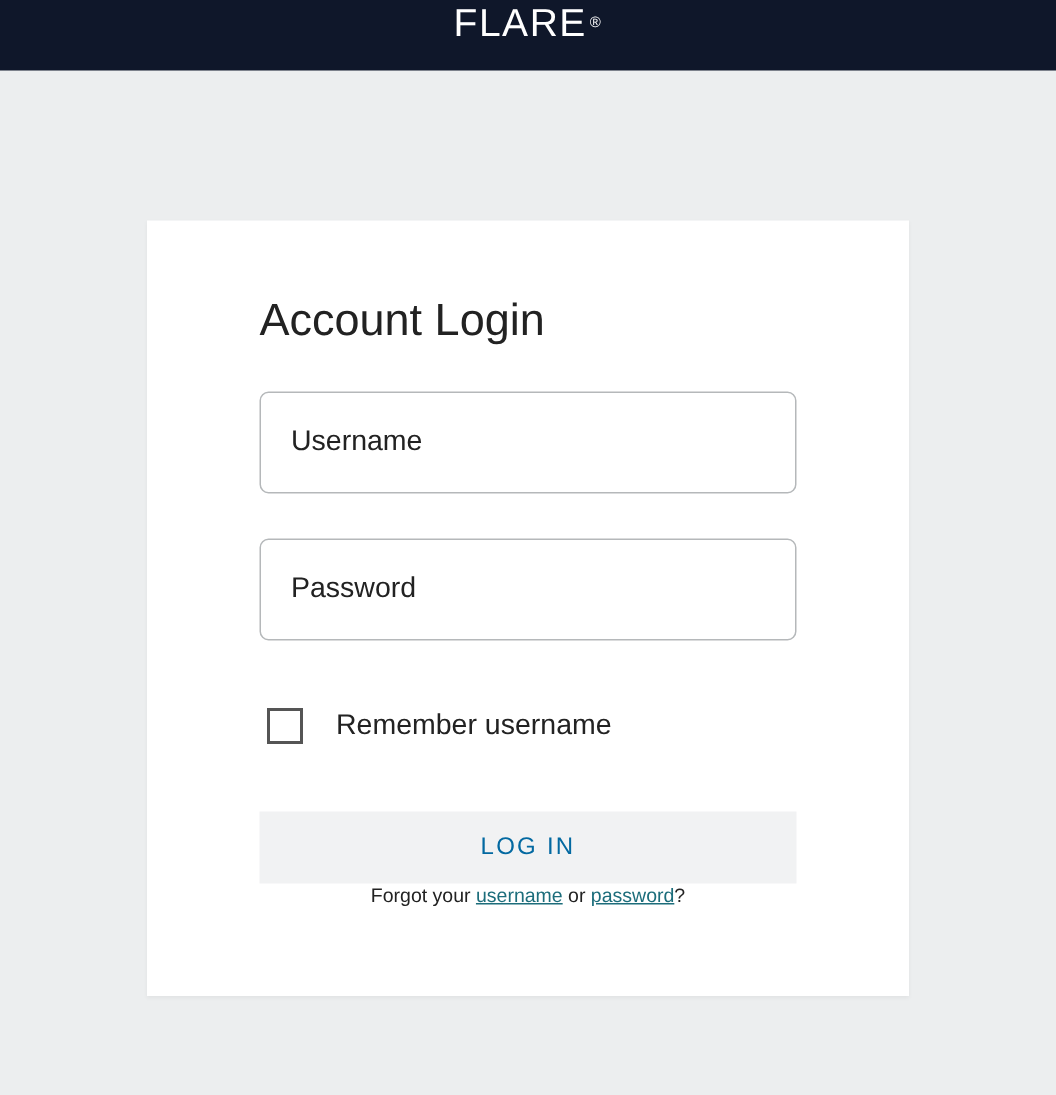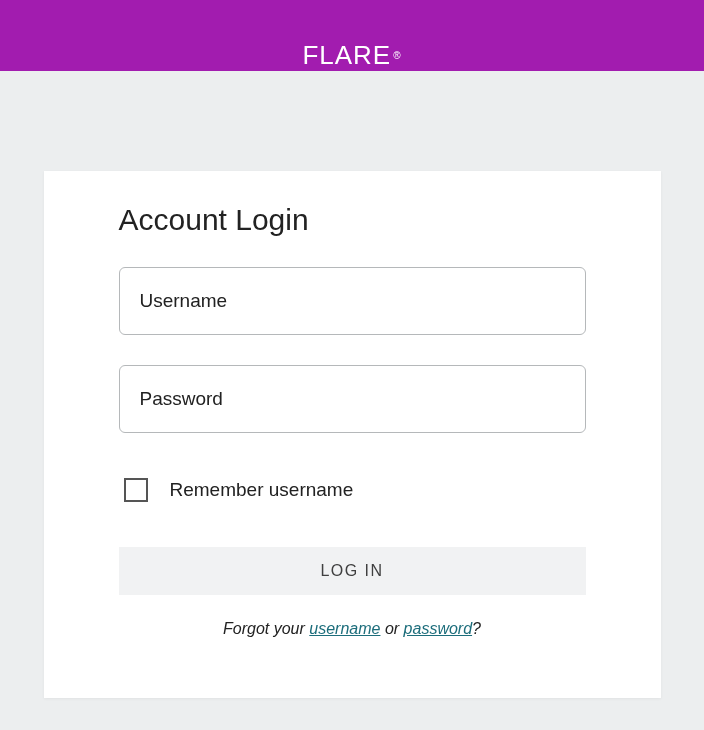--- a/index.html
+++ b/index.html
@@ -15,10 +15,10 @@
       overflow: hidden;
     }
     .header {
-      background: #a21caf;
-      height: 71px;
+      background: #0f172a;
+      height: 47px;
       display: flex;
-      align-items: flex-end;
+      align-items: flex-start;
       justify-content: center;
       color: white;
     }

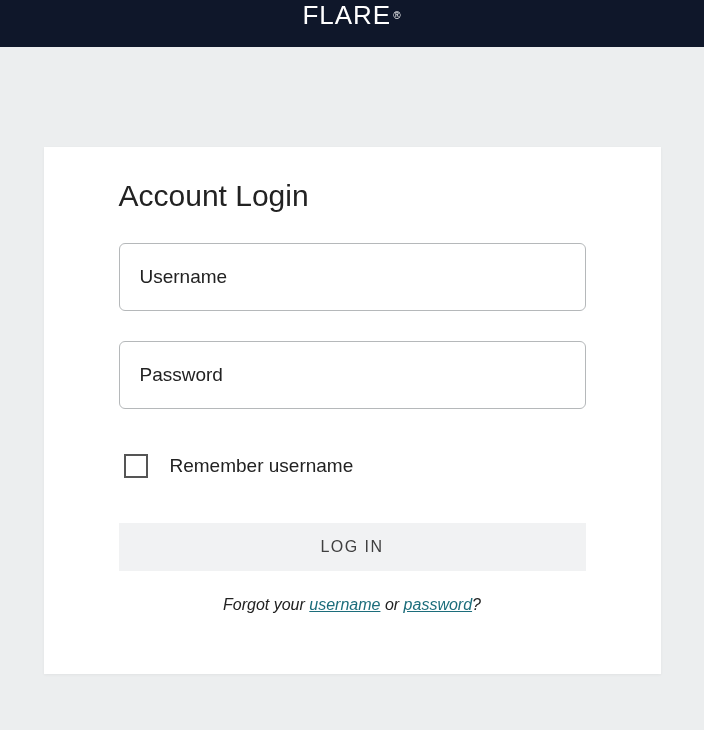--- a/index.html
+++ b/index.html
@@ -42,9 +42,9 @@
     }
     .card {
       background: white;
-      width: 617px;
+      width: 508px;
       margin: 100px auto 0;
-      padding: 32px 75px 60px;
+      padding: 50px 75px 60px;
       box-shadow: 0 1px 3px rgba(0,0,0,0.05);
     }
     .title {

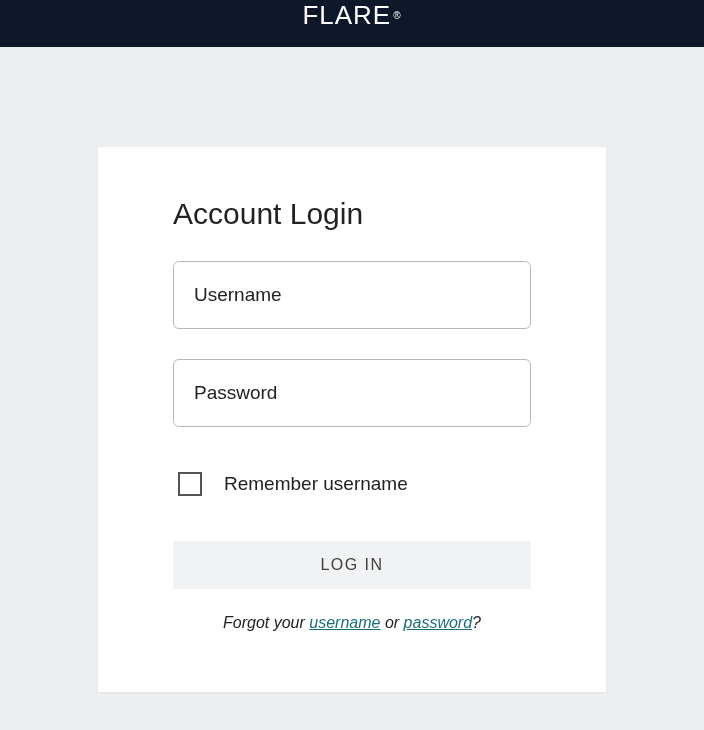--- a/index.html
+++ b/index.html
@@ -96,9 +96,8 @@
       border: none;
       font-size: 16px;
       letter-spacing: 1.5px;
-      color: #404040;
+      color: #0369a1;
       cursor: pointer;
-      margin-bottom: 25px;
     }
     .forgot-row {
       text-align: center;

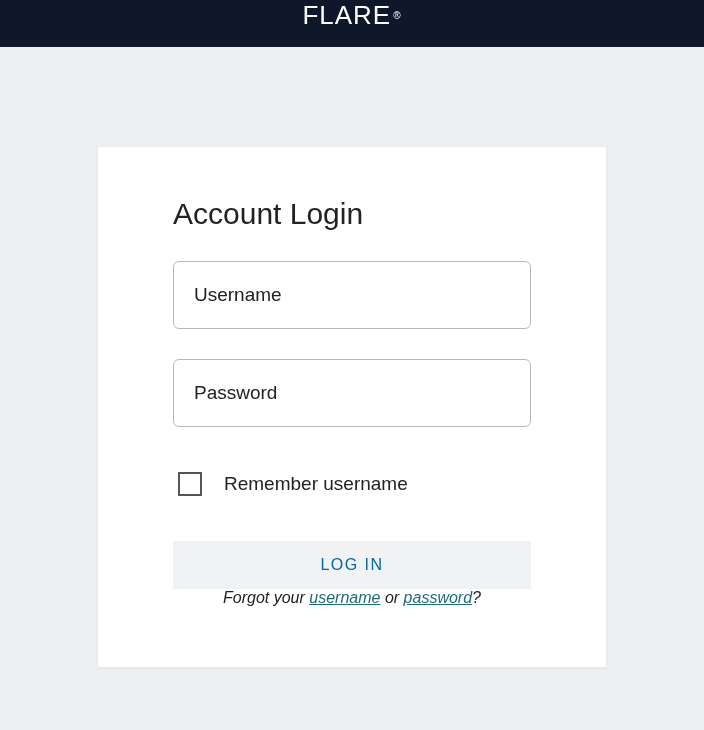--- a/index.html
+++ b/index.html
@@ -101,9 +101,8 @@
     }
     .forgot-row {
       text-align: center;
-      font-size: 16px;
+      font-size: 13px;
       color: #222;
-      font-style: italic;
     }
     .forgot-link {
       color: #1c6d7b;

